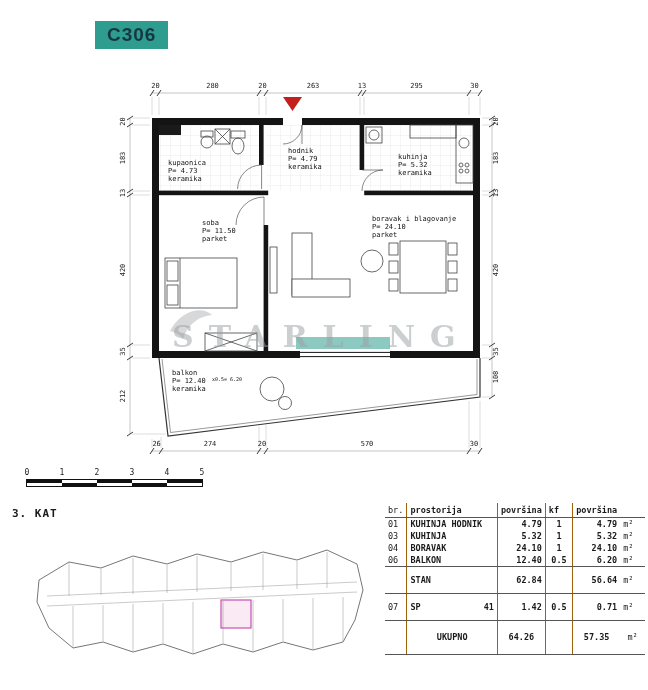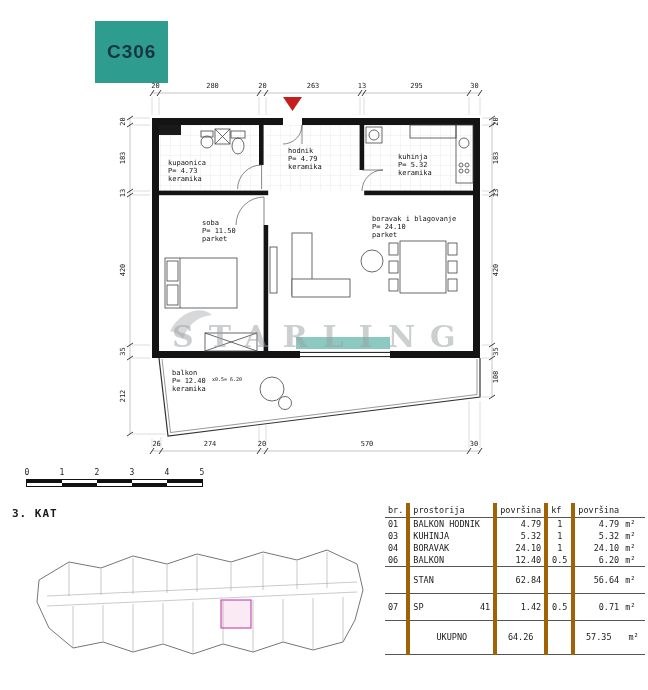--- a/index.html
+++ b/index.html
@@ -12,7 +12,7 @@
     position:absolute;left:95px;top:21px;
     background:var(--teal);color:var(--badge_text);
     font-family:"Liberation Sans", sans-serif;font-weight:bold;font-size:19px;
-    padding:20px 12px;letter-spacing:1px;
+    padding:3px 12px;letter-spacing:1px;
   }
   svg.plan{position:absolute;left:110px;top:75px;width:400px;height:385px;}
   svg.siteplan{position:absolute;left:25px;top:532px;width:345px;height:140px;}

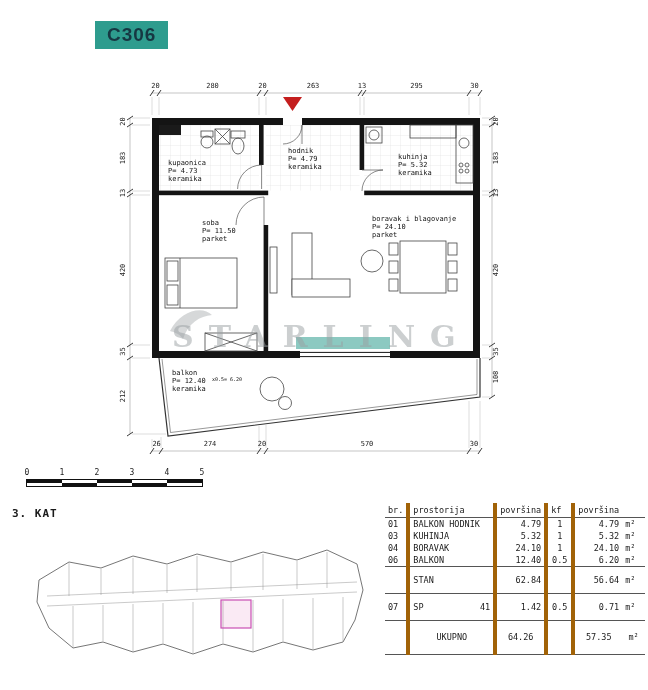--- a/index.html
+++ b/index.html
@@ -54,7 +54,7 @@
   table{border-collapse:collapse;width:260px;font-size:8.5px;font-family:"DejaVu Sans Mono",monospace;}
   td{padding:0 3px;height:12px;line-height:11px;white-space:nowrap;vertical-align:middle;}
   col.c1{width:22px}col.c2{width:92px}col.c3{width:48px}col.c4{width:28px}col.c5{width:44px}col.c6{width:26px}
-  .vl{border-left:4px solid #a16207;}
+  .vl{border-left:1px solid #a16207;font-weight:bold;}
   .hb td{border-bottom:1px solid #555;}
   tr.hdr td{height:14px;}
   tr.tall td{height:26px;}

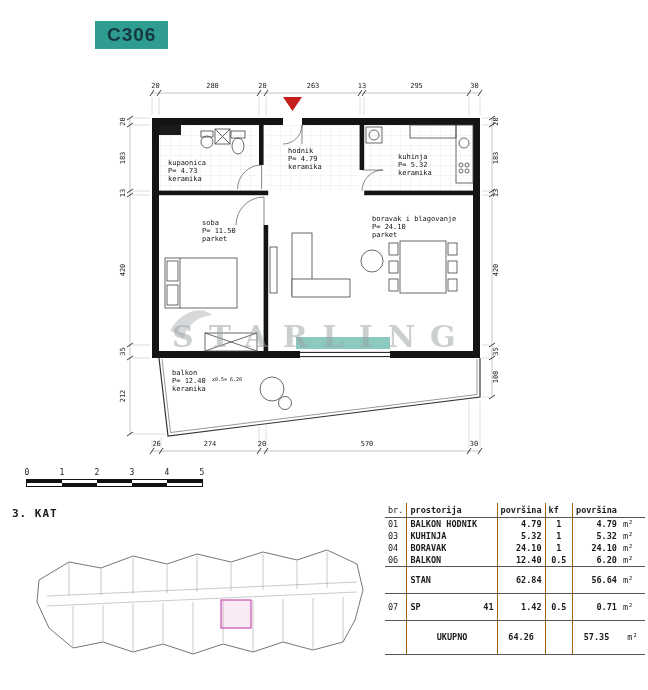--- a/index.html
+++ b/index.html
@@ -294,7 +294,7 @@
     </tr>
     <tr>
       <td>01</td>
-      <td class="vl">BALKON HODNIK</td>
+      <td class="vl">KUHINJA HODNIK</td>
       <td class="vl num">4.79</td>
       <td class="vl ctr">1</td>
       <td class="vl num">4.79</td>

